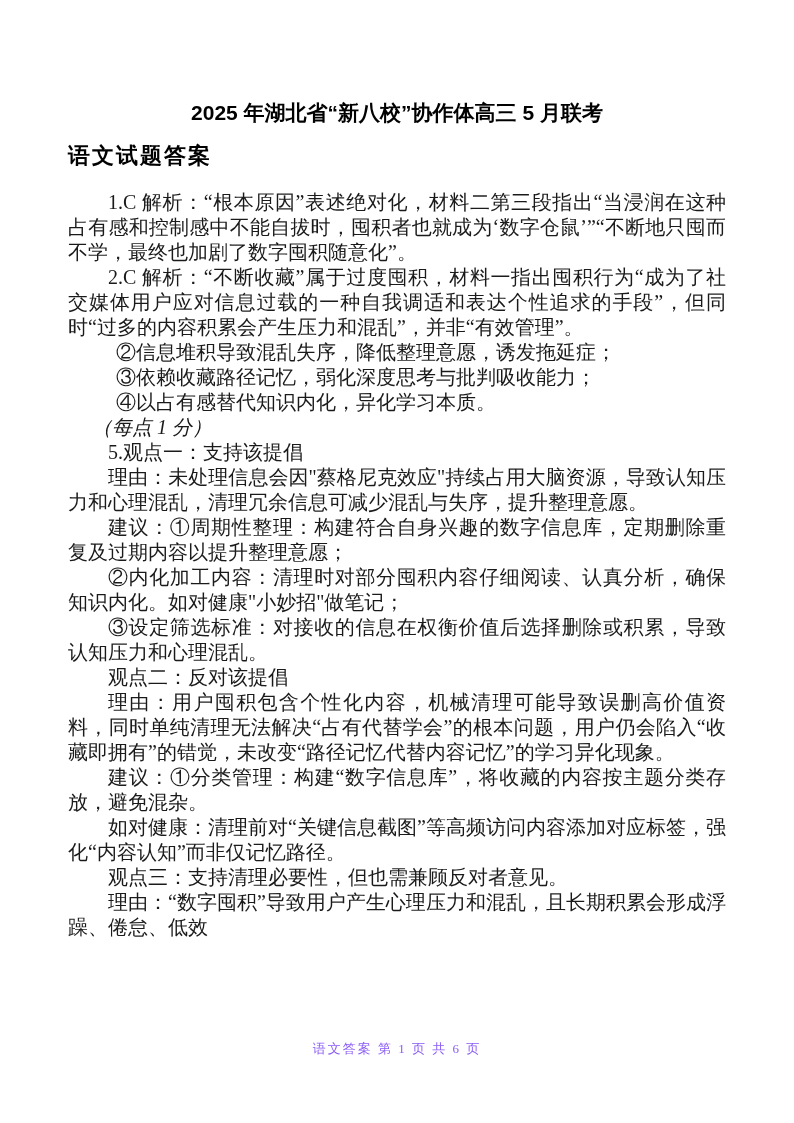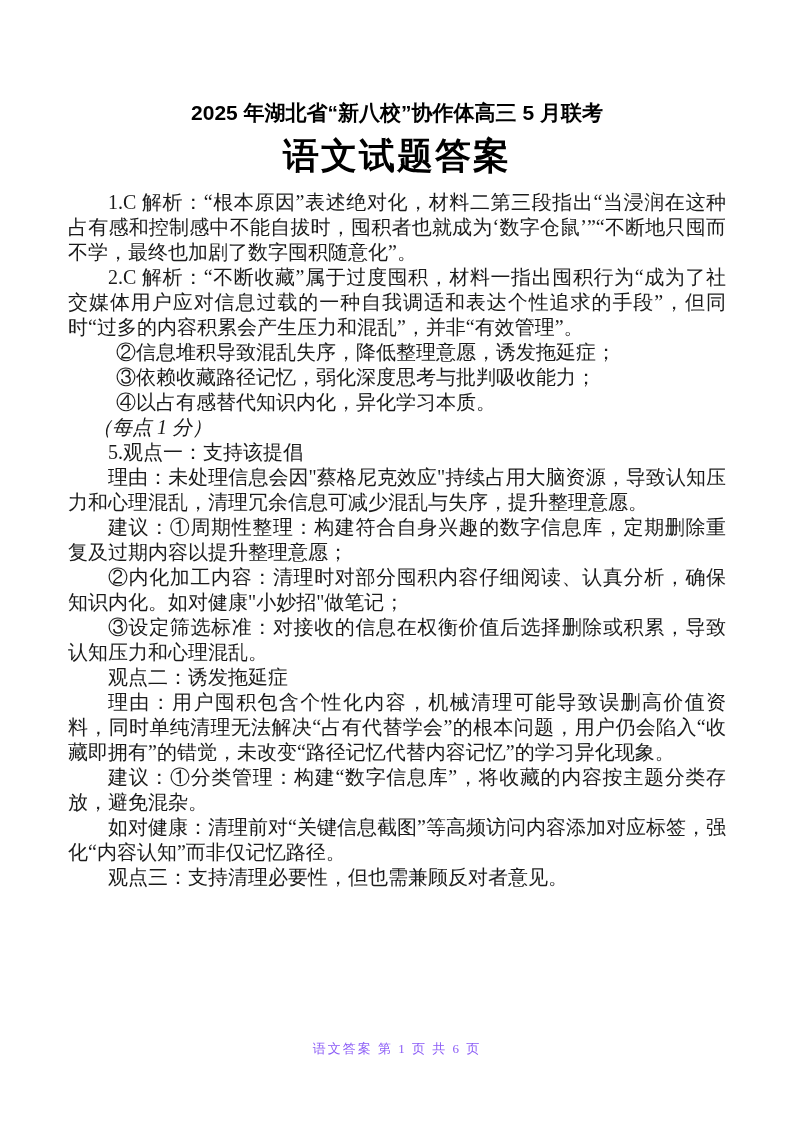--- a/index.html
+++ b/index.html
@@ -31,10 +31,9 @@
   }
   .title-sub {
     margin: 12px 0 0 0;
-    text-align: center;
     font-family: "Liberation Sans", "DejaVu Sans", sans-serif;
     font-weight: bold;
-    font-size: 36px;
+    font-size: 22px;
     line-height: 36px;
     letter-spacing: 2px;
     color: #000000;

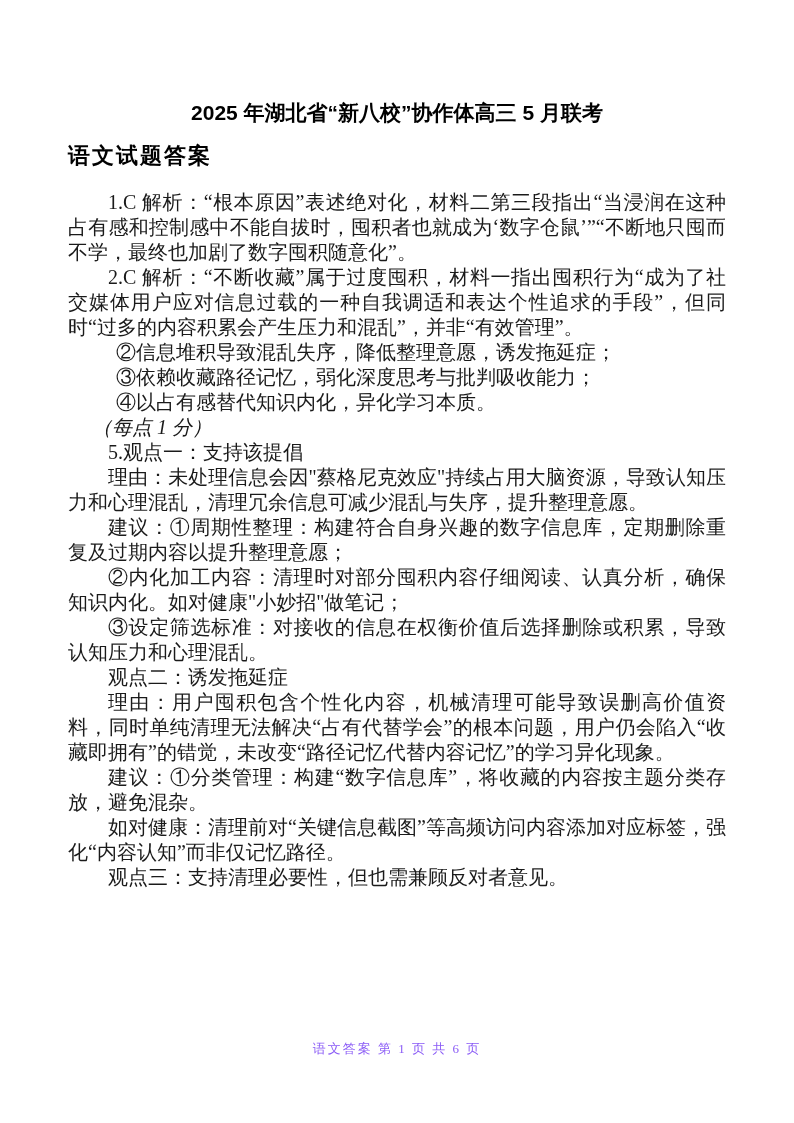--- a/index.html
+++ b/index.html
@@ -87,7 +87,7 @@
       <p class="p2">建议：①周期性整理：构建符合自身兴趣的数字信息库，定期删除重复及过期内容以提升整理意愿；</p>
       <p class="p2">②内化加工内容：清理时对部分囤积内容仔细阅读、认真分析，确保知识内化。如对健康"小妙招"做笔记；</p>
       <p class="p2">③设定筛选标准：对接收的信息在权衡价值后选择删除或积累，导致认知压力和心理混乱。</p>
-      <p class="p2">观点二：诱发拖延症</p>
+      <p class="p2">观点二：反对该提倡</p>
       <p class="p2">理由：用户囤积包含个性化内容，机械清理可能导致误删高价值资料，同时单纯清理无法解决“占有代替学会”的根本问题，用户仍会陷入“收藏即拥有”的错觉，未改变“路径记忆代替内容记忆”的学习异化现象。</p>
       <p class="p2">建议：①分类管理：构建“数字信息库”，将收藏的内容按主题分类存放，避免混杂。</p>
       <p class="p2">如对健康：清理前对“关键信息截图”等高频访问内容添加对应标签，强化“内容认知”而非仅记忆路径。</p>

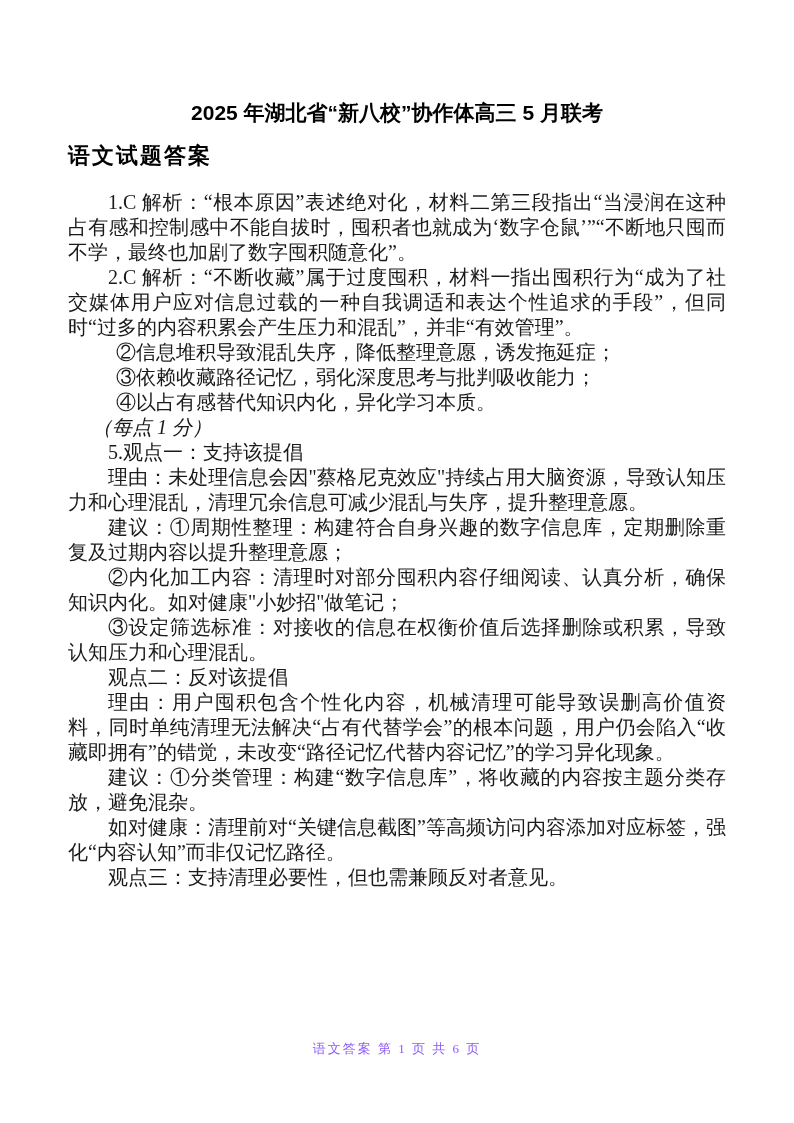--- a/index.html
+++ b/index.html
@@ -92,6 +92,7 @@
       <p class="p2">建议：①分类管理：构建“数字信息库”，将收藏的内容按主题分类存放，避免混杂。</p>
       <p class="p2">如对健康：清理前对“关键信息截图”等高频访问内容添加对应标签，强化“内容认知”而非仅记忆路径。</p>
       <p class="p2">观点三：支持清理必要性，但也需兼顾反对者意见。</p>
+      <p class="p2">理由：“数字囤积”导致用户产生心理压力和混乱，且长期积累会形成浮躁、倦怠、低效</p>
     </div>
   </div>
 

